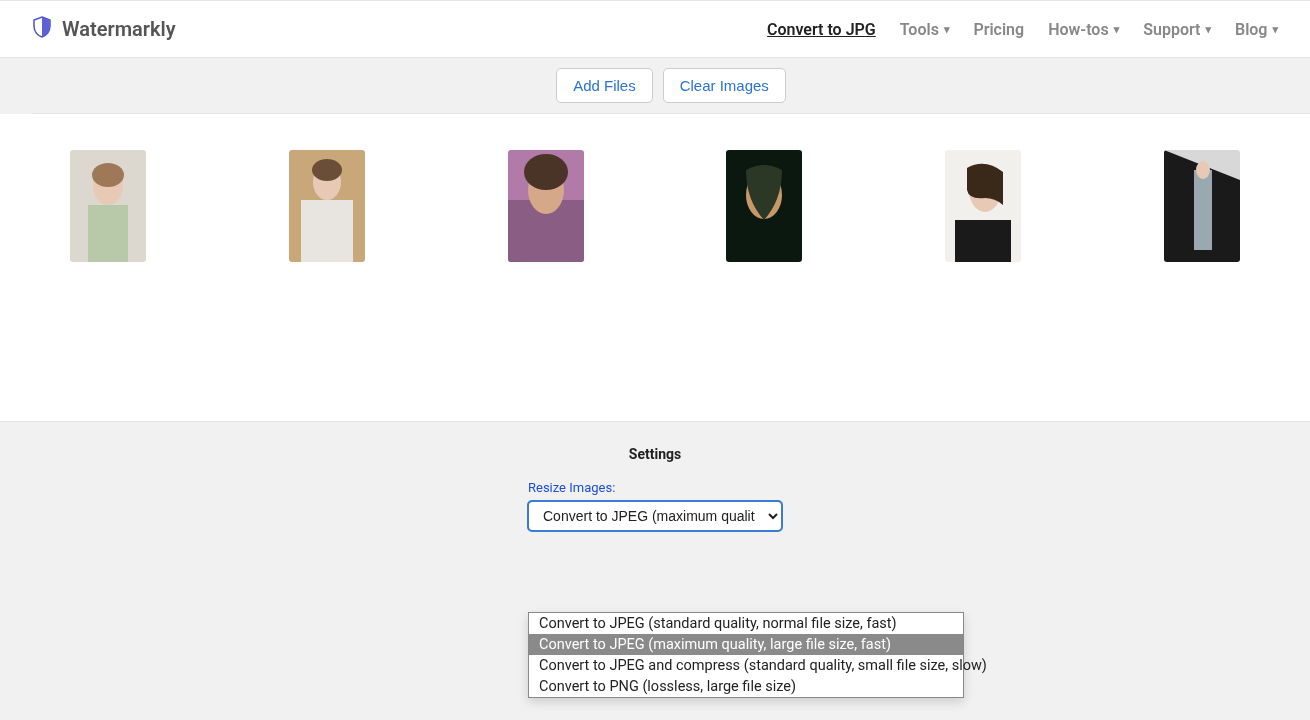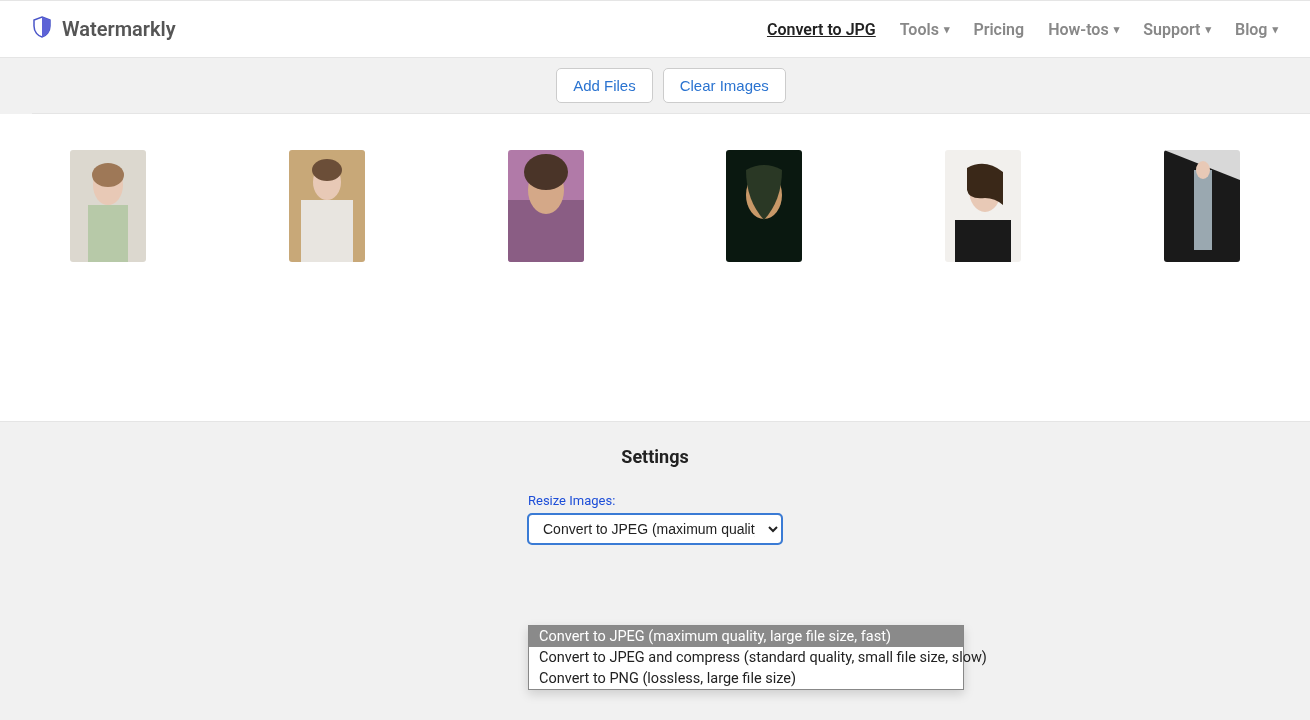--- a/index.html
+++ b/index.html
@@ -97,10 +97,10 @@
   align-items: center;
 }
 .settings-title {
-  font-size: 18px;
+  font-size: 14px;
   font-weight: 700;
   color: #222;
-  margin-bottom: 26px;
+  margin-bottom: 18px;
 }
 .form {
   width: 254px;

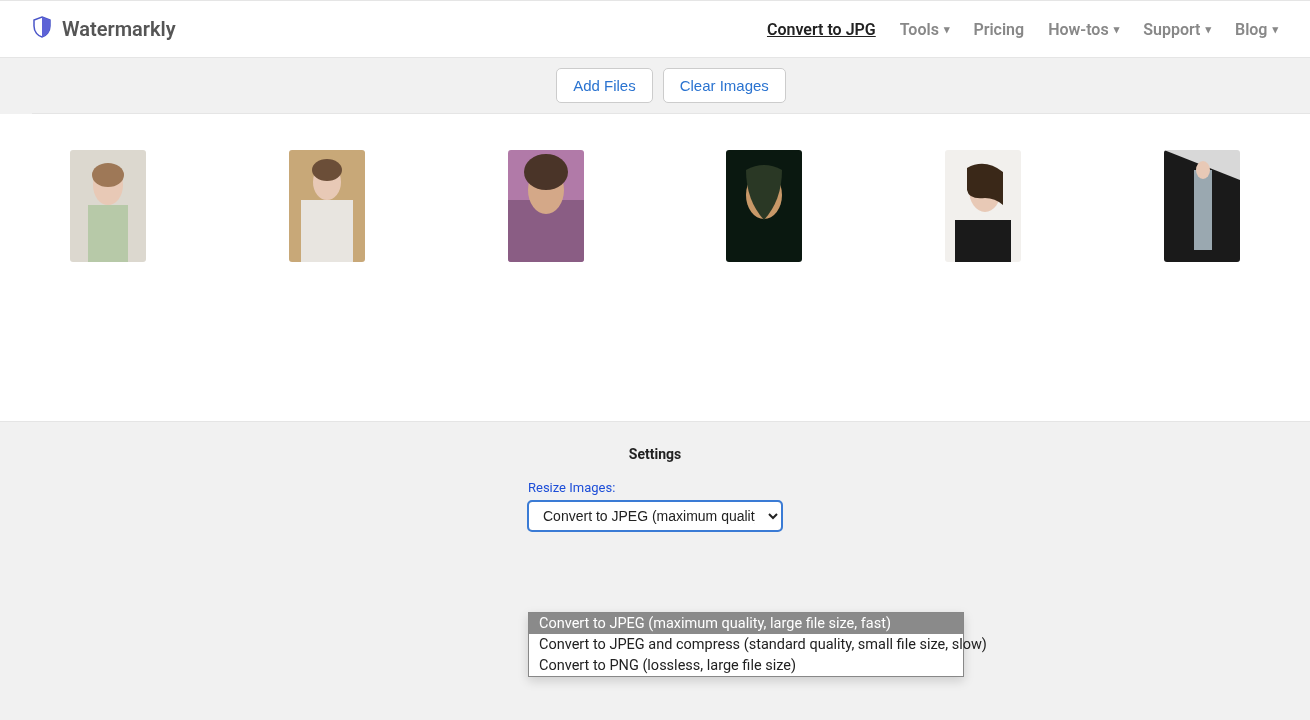--- a/index.html
+++ b/index.html
@@ -254,6 +254,7 @@
     </select>
 
     <div class="dropdown">
+      <div class="dropdown-item">Convert to JPEG (standard quality, normal file size, fast)</div>
       <div class="dropdown-item selected">Convert to JPEG (maximum quality, large file size, fast)</div>
       <div class="dropdown-item">Convert to JPEG and compress (standard quality, small file size, slow)</div>
       <div class="dropdown-item">Convert to PNG (lossless, large file size)</div>

